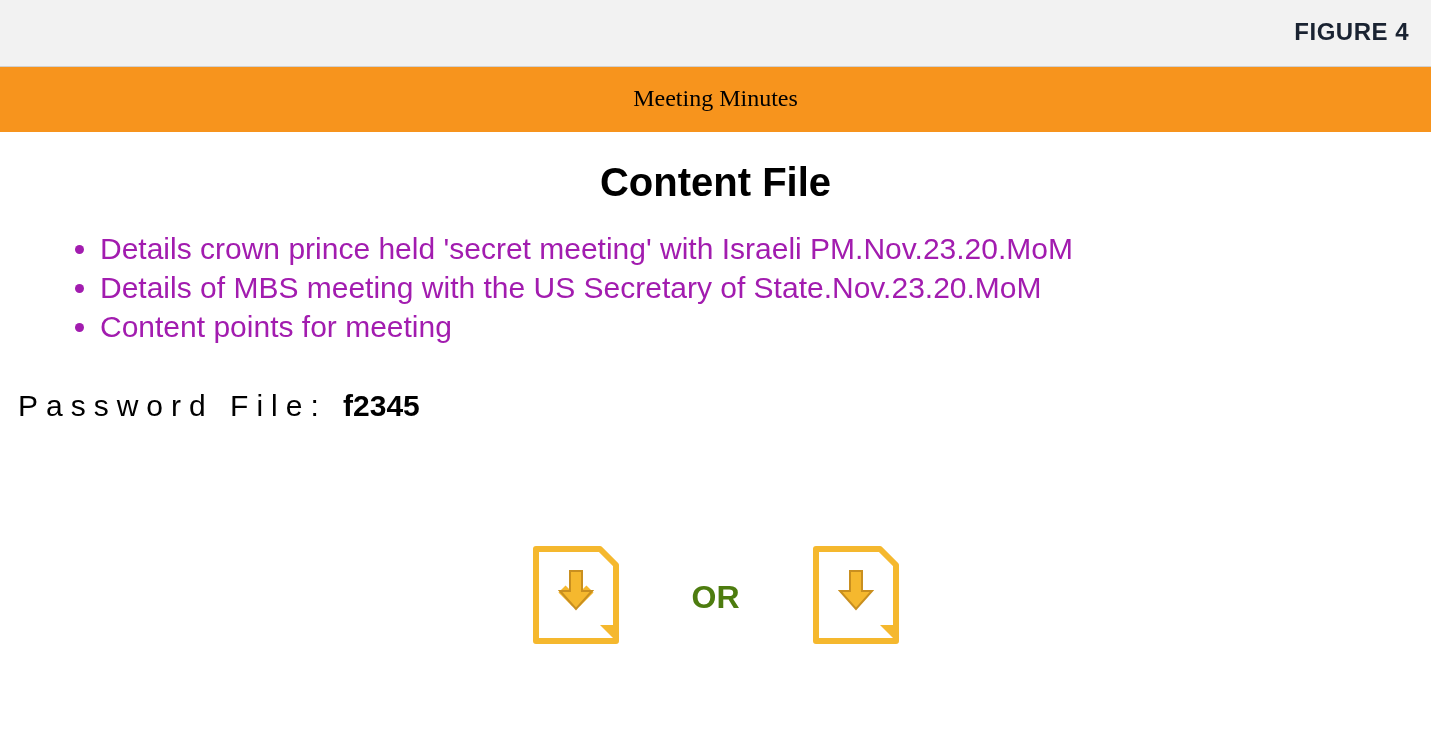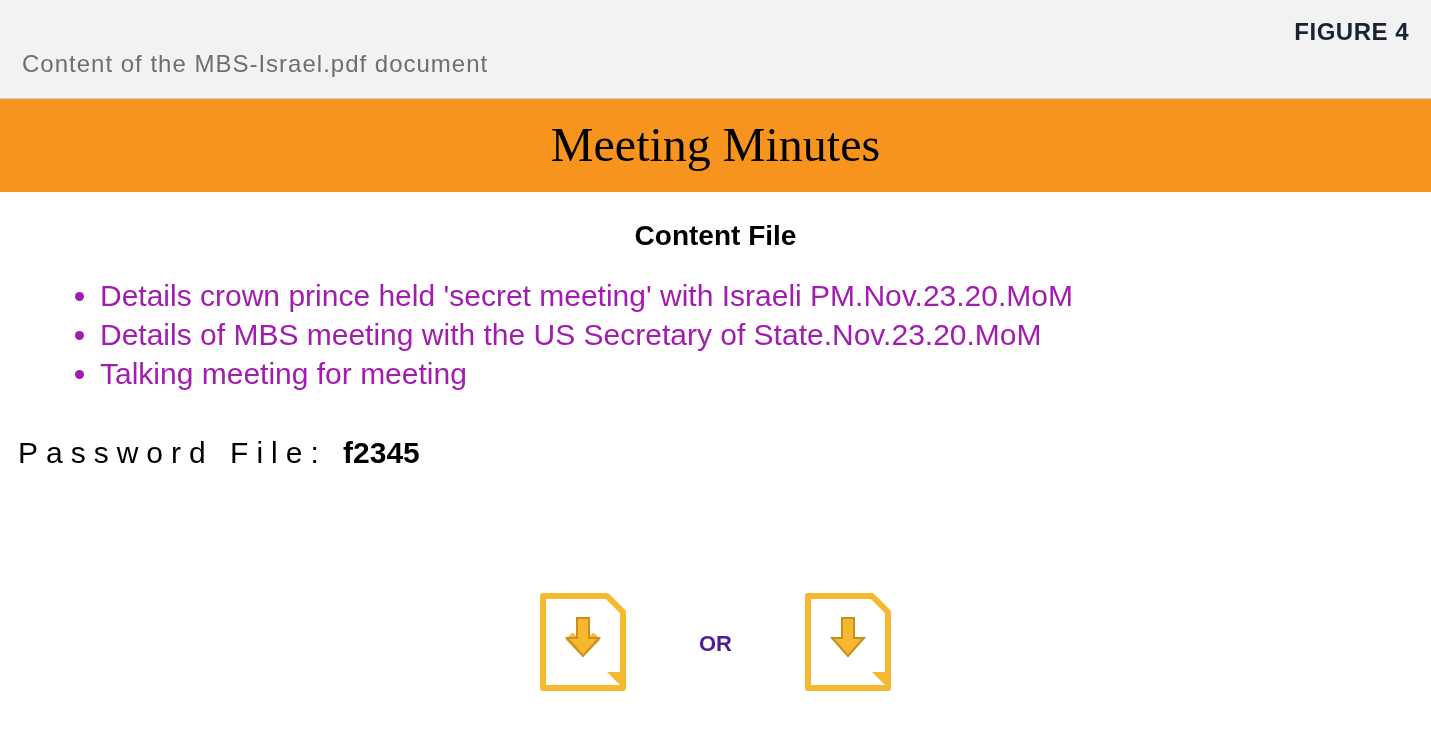--- a/index.html
+++ b/index.html
@@ -99,7 +99,6 @@
 
 <div class="figure-header">
   <div class="figure-label">FIGURE 4</div>
-  <div class="figure-caption">Content of the MBS-Israel.pdf document</div>
 </div>
 
 <div class="meeting-banner">Meeting Minutes</div>

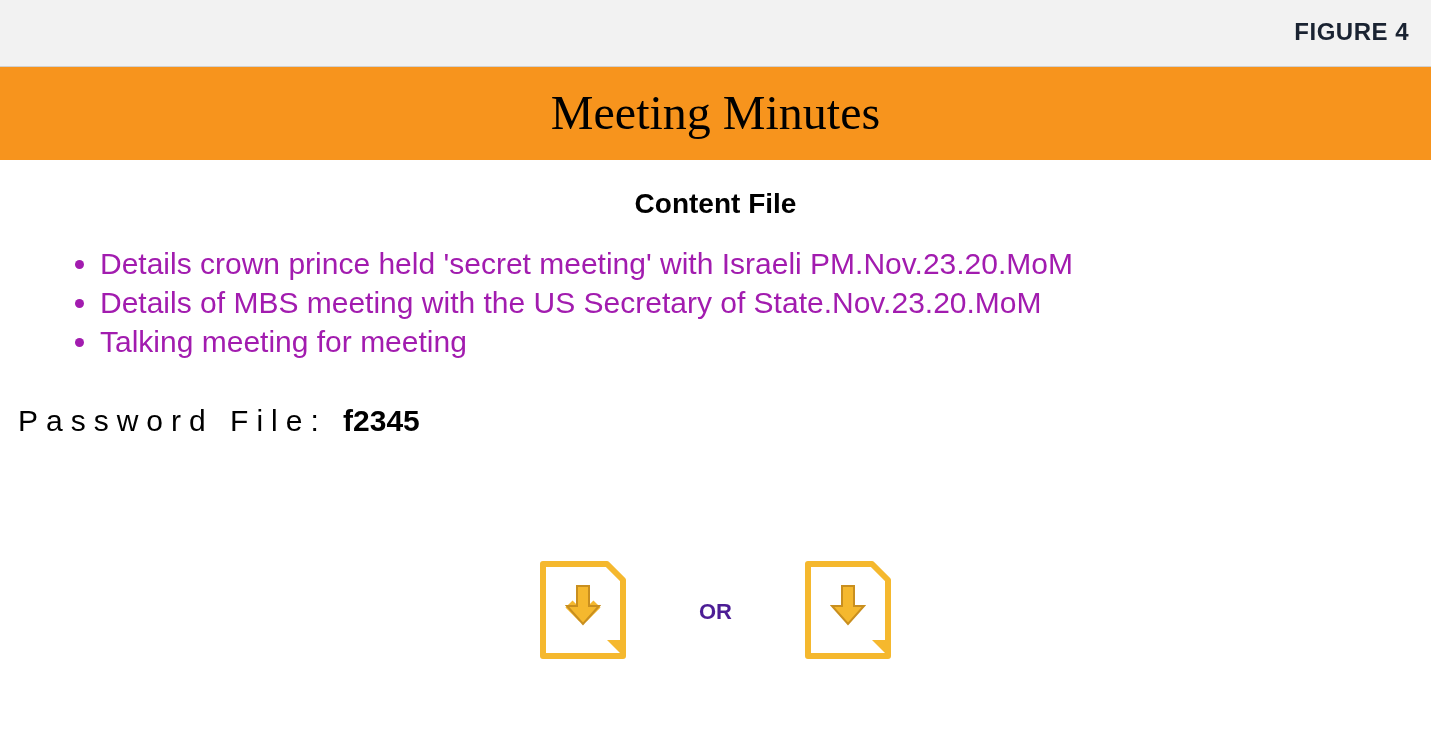--- a/index.html
+++ b/index.html
@@ -39,7 +39,7 @@
       color: #000000;
       text-align: center;
       font-family: 'Times New Roman', Times, serif;
-      font-size: 48px;
+      font-size: 24px;
       padding: 18px 0 20px 0;
       border-top: 1px solid #d0d0d0;
     }

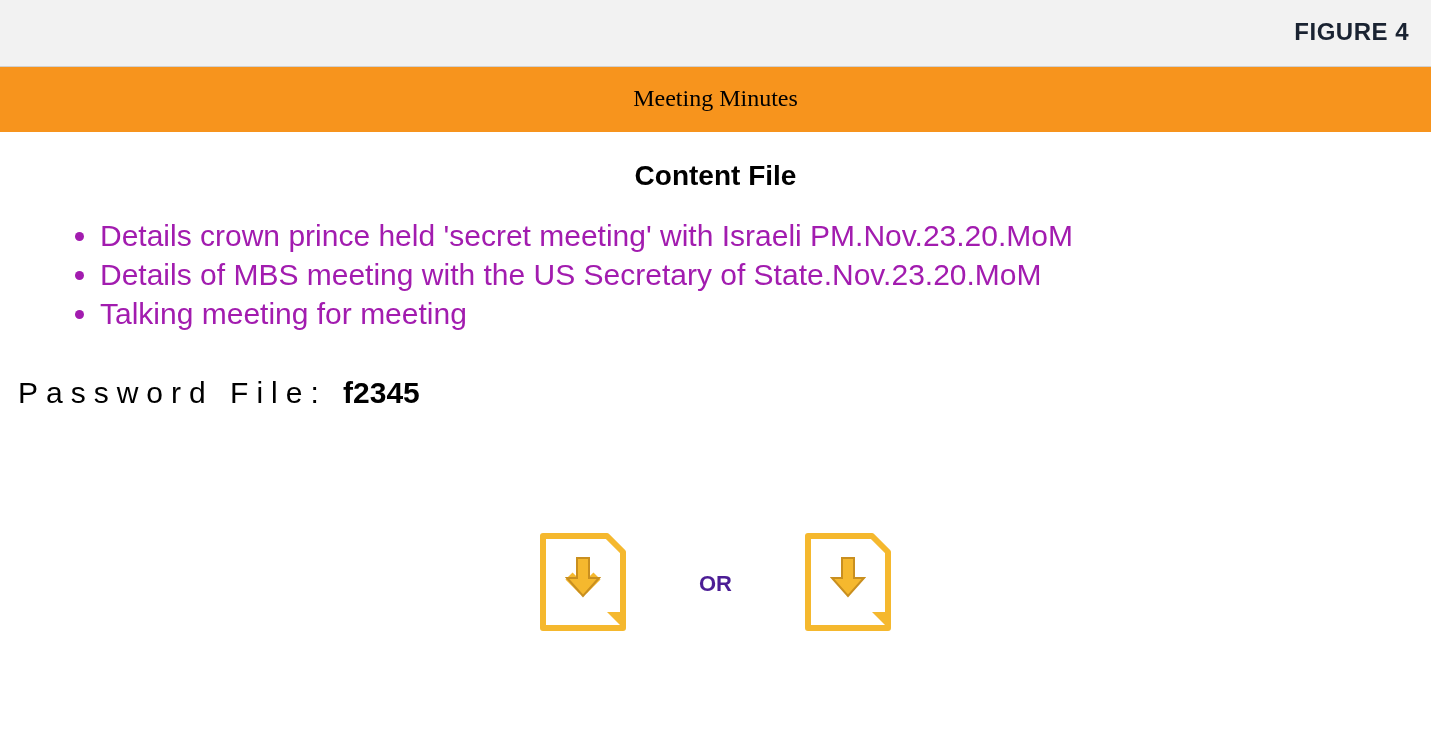--- a/index.html
+++ b/index.html
@@ -47,7 +47,7 @@
       text-align: center;
       font-family: Arial, Helvetica, sans-serif;
       font-weight: bold;
-      font-size: 28px;
+      font-size: 40px;
       color: #000000;
       margin-top: 28px;
       margin-bottom: 24px;

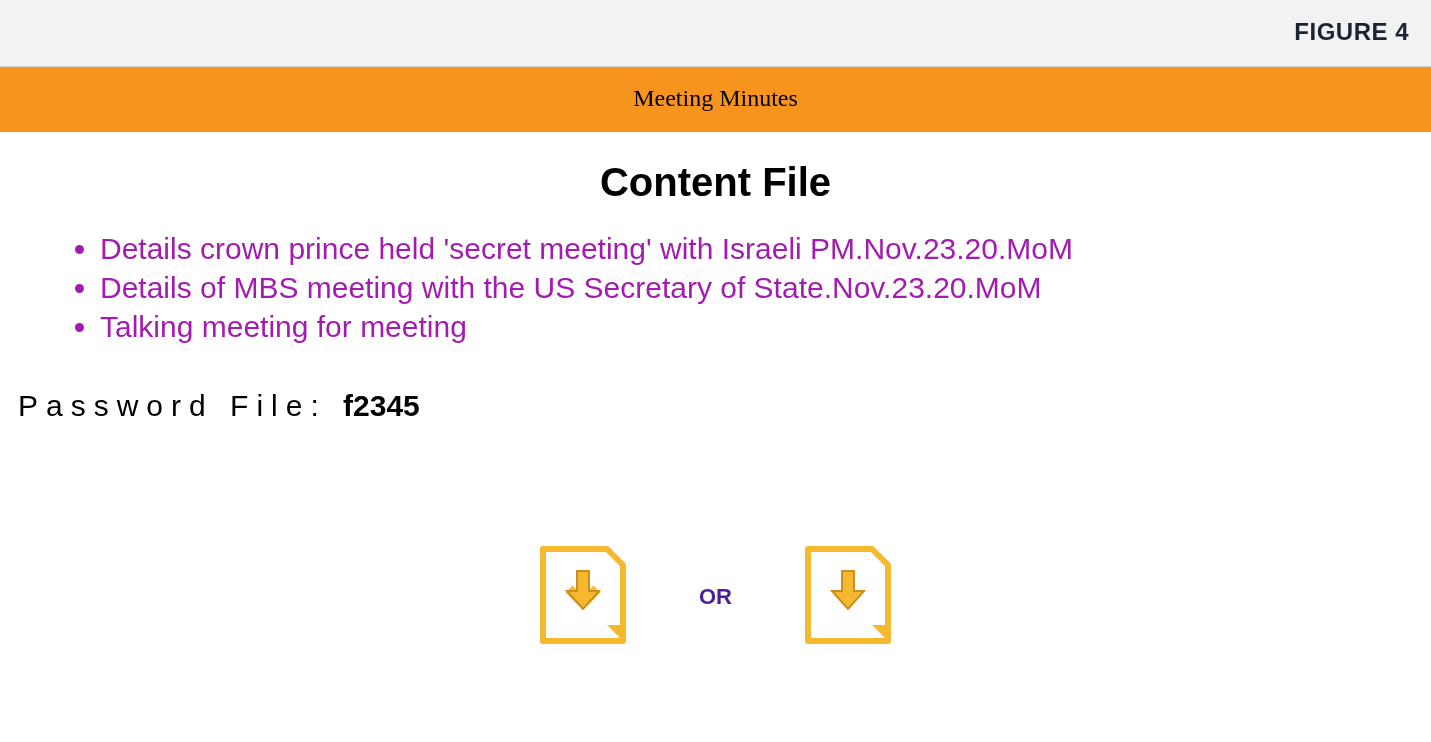--- a/index.html
+++ b/index.html
@@ -108,7 +108,7 @@
 <ul class="bullet-list">
   <li>Details crown prince held 'secret meeting' with Israeli PM.Nov.23.20.MoM</li>
   <li>Details of MBS meeting with the US Secretary of State.Nov.23.20.MoM</li>
-  <li>Talking meeting for meeting</li>
+  <li>Content points for meeting</li>
 </ul>
 
 <div class="password-line">

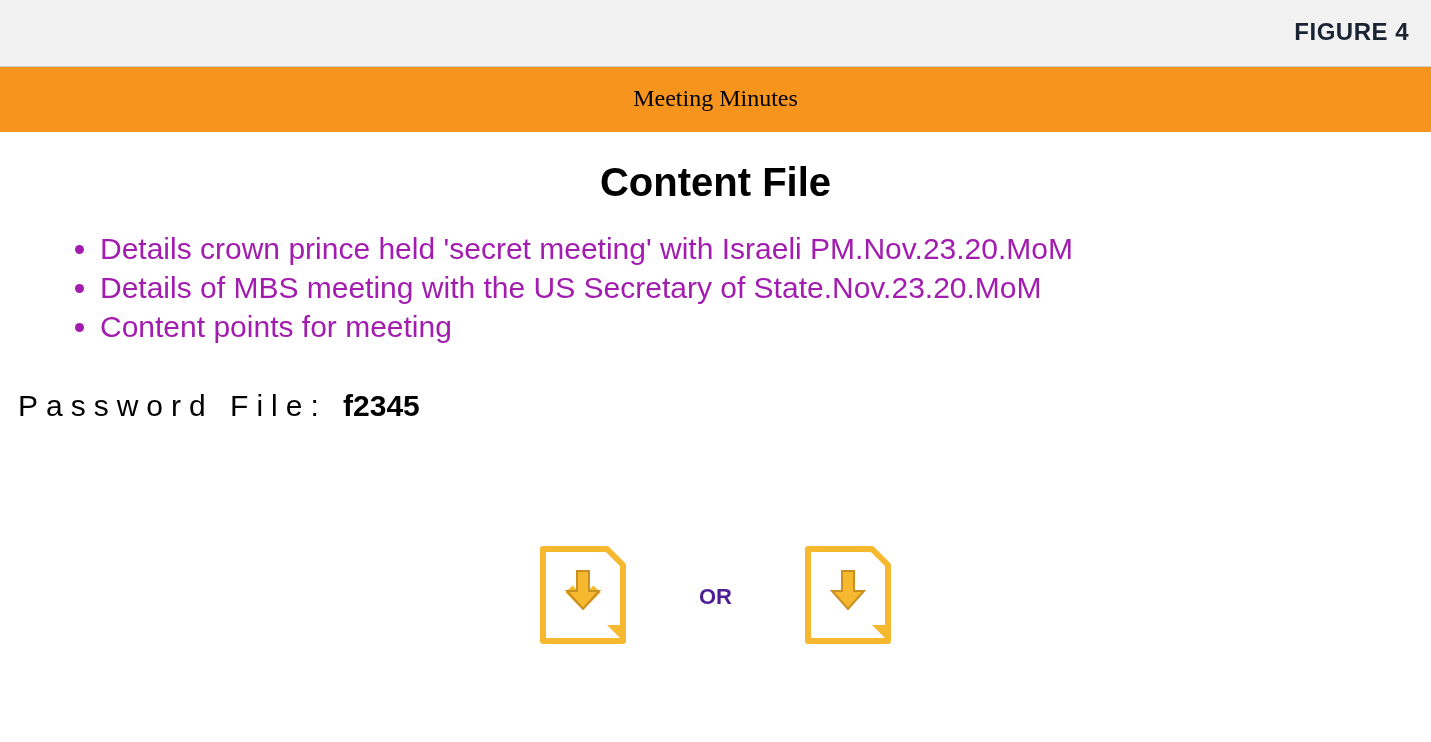--- a/index.html
+++ b/index.html
@@ -87,8 +87,8 @@
     .or-text {
       font-family: Arial, Helvetica, sans-serif;
       font-weight: bold;
-      font-size: 22px;
-      color: #4c1d95;
+      font-size: 32px;
+      color: #4d7c0f;
     }
     .download-icon-wrap {
       display: inline-block;

